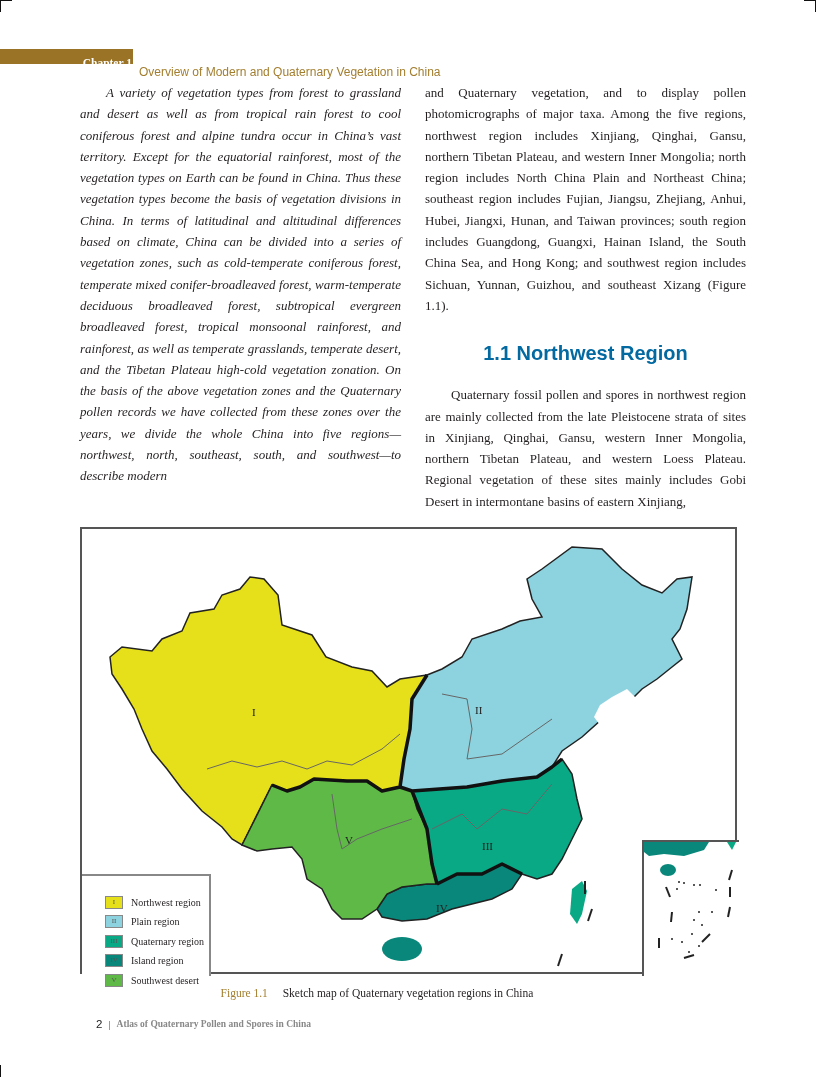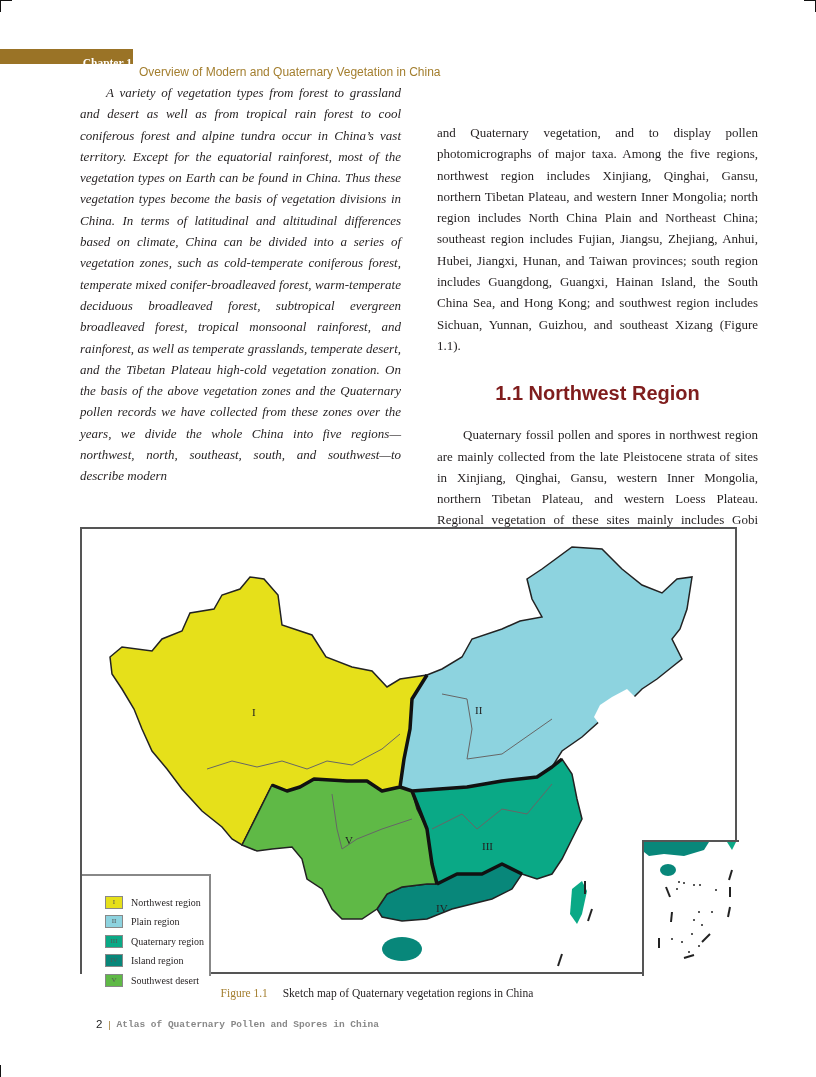--- a/index.html
+++ b/index.html
@@ -11,7 +11,7 @@
   .col { position: absolute; top: 82px; font-size: 13px; line-height: 21.3px; text-align: justify; }
   .col p { margin: 0; }
   .col-left { left: 80px; width: 321px; font-style: italic; }
-  .col-right { left: 437px; width: 321px; margin-top: 40px; }
+  .col-right { left: 425px; width: 321px; }
   .indent { text-indent: 2em; }
   .section-heading { text-align: center; font-family: "Liberation Sans", sans-serif; font-weight: bold; font-size: 20px; color: #7f1d1d; margin: 24px 0 18px 0 !important; line-height: 26px; }
   .figure { position: absolute; left: 80px; top: 527px; width: 657px; height: 447px; border: 2px solid #555; box-sizing: border-box; background: #fff; }

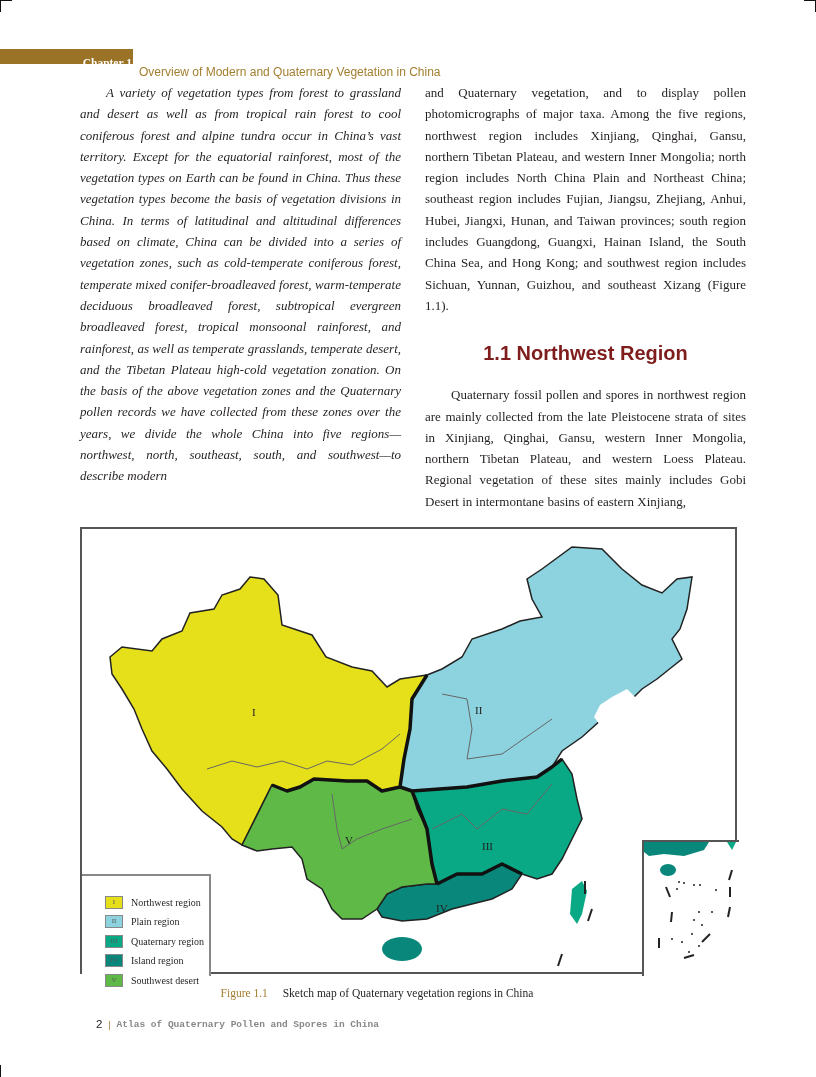--- a/index.html
+++ b/index.html
@@ -13,7 +13,7 @@
   .col-left { left: 80px; width: 321px; font-style: italic; }
   .col-right { left: 425px; width: 321px; }
   .indent { text-indent: 2em; }
-  .section-heading { text-align: center; font-family: "Liberation Sans", sans-serif; font-weight: bold; font-size: 20px; color: #7f1d1d; margin: 24px 0 18px 0 !important; line-height: 26px; }
+  .section-heading { text-align: center; font-family: "Liberation Sans", sans-serif; font-weight: bold; font-size: 20px; color: #0369a1; margin: 24px 0 18px 0 !important; line-height: 26px; }
   .figure { position: absolute; left: 80px; top: 527px; width: 657px; height: 447px; border: 2px solid #555; box-sizing: border-box; background: #fff; }
   .figure svg { position: absolute; left: 0; top: 0; }
   .legend { position: absolute; left: 0; top: 345px; width: 127px; height: 100px; border-top: 2px solid #888; border-right: 2px solid #888; background: #fff; }

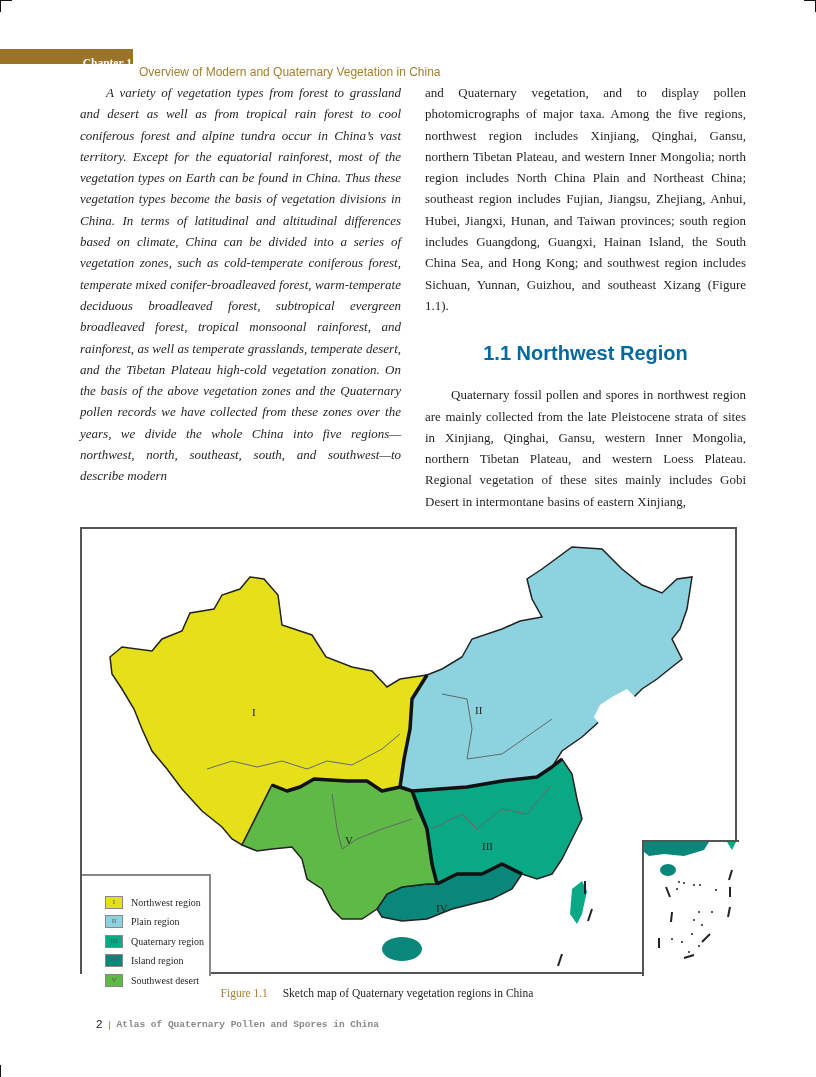--- a/index.html
+++ b/index.html
@@ -26,7 +26,7 @@
   .footer { position: absolute; left: 96px; top: 1018px; font-size: 10px; display: flex; align-items: center; }
   .page-num { font-family: "Liberation Sans", sans-serif; font-size: 11.5px; color: #222; }
   .footer-sep { color: #9a7326; margin: 0 6px; font-weight: bold; }
-  .book-title { color: #888; font-weight: bold; font-family: Liberation Mono, monospace; font-size: 9.5px; }
+  .book-title { color: #888; font-weight: bold; font-family: Liberation Serif, serif; font-size: 9.5px; }
 </style>
 </head>
 <body>

